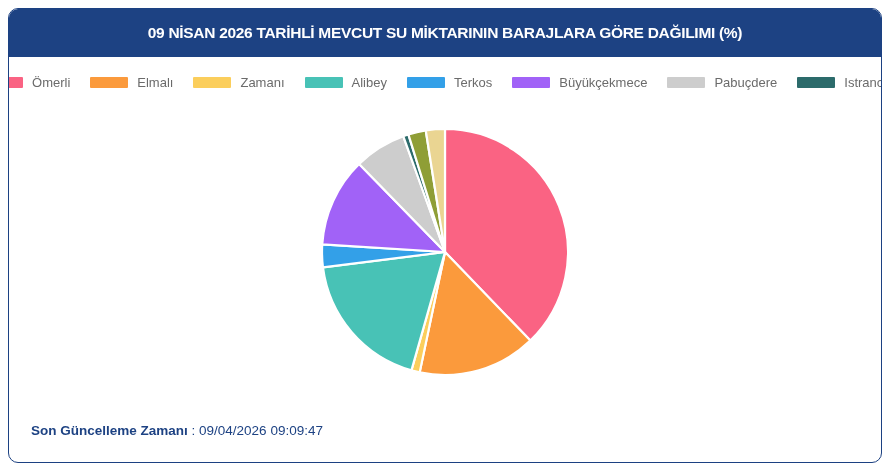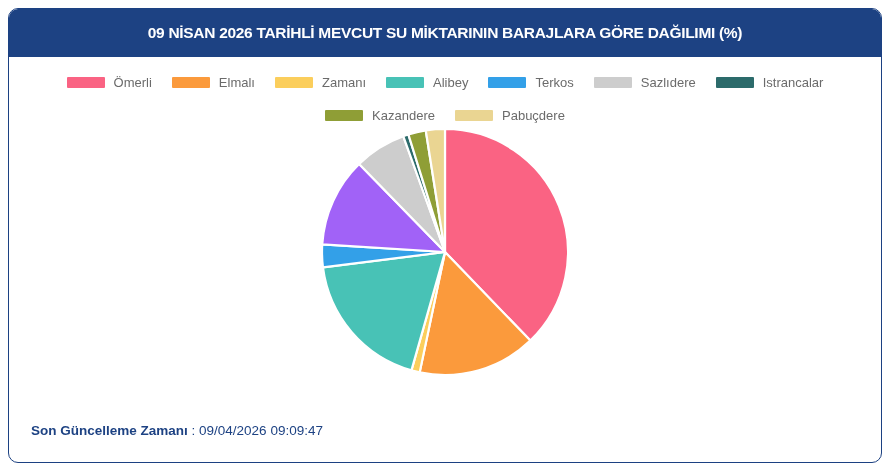--- a/index.html
+++ b/index.html
@@ -143,6 +143,10 @@
             <span class="legend-label">Terkos</span>
           </div>
           <div class="legend-item">
+            <span class="legend-swatch" style="background: rgb(161, 98, 247);"></span>
+            <span class="legend-label">Büyükçekmece</span>
+          </div>
+          <div class="legend-item">
             <span class="legend-swatch" style="background: rgb(205, 205, 205);"></span>
             <span class="legend-label">Sazlıdere</span>
           </div>

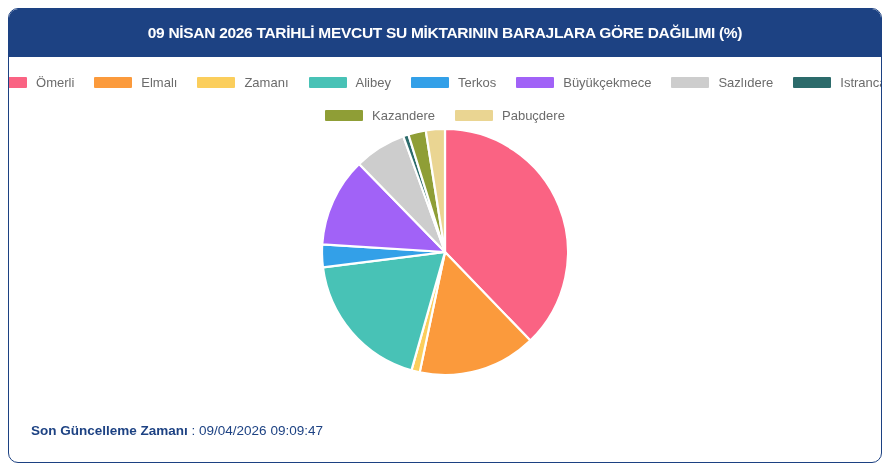--- a/index.html
+++ b/index.html
@@ -148,7 +148,7 @@
           </div>
           <div class="legend-item">
             <span class="legend-swatch" style="background: rgb(205, 205, 205);"></span>
-            <span class="legend-label">Sazlıdere</span>
+            <span class="legend-label">Pabuçdere</span>
           </div>
           <div class="legend-item">
             <span class="legend-swatch" style="background: rgb(44, 107, 107);"></span>

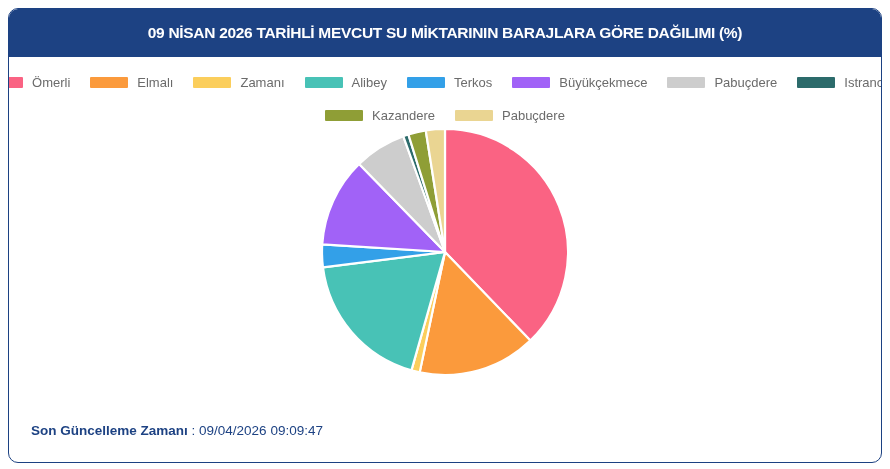--- a/index.html
+++ b/index.html
@@ -155,16 +155,6 @@
             <span class="legend-label">Istrancalar</span>
           </div>
         </div>
-      <div class="legend-row">
-          <div class="legend-item">
-            <span class="legend-swatch" style="background: rgb(143, 158, 54);"></span>
-            <span class="legend-label">Kazandere</span>
-          </div>
-          <div class="legend-item">
-            <span class="legend-swatch" style="background: rgb(234, 213, 146);"></span>
-            <span class="legend-label">Pabuçdere</span>
-          </div>
-        </div>
     </div>
 
     <div class="pie-wrap">

